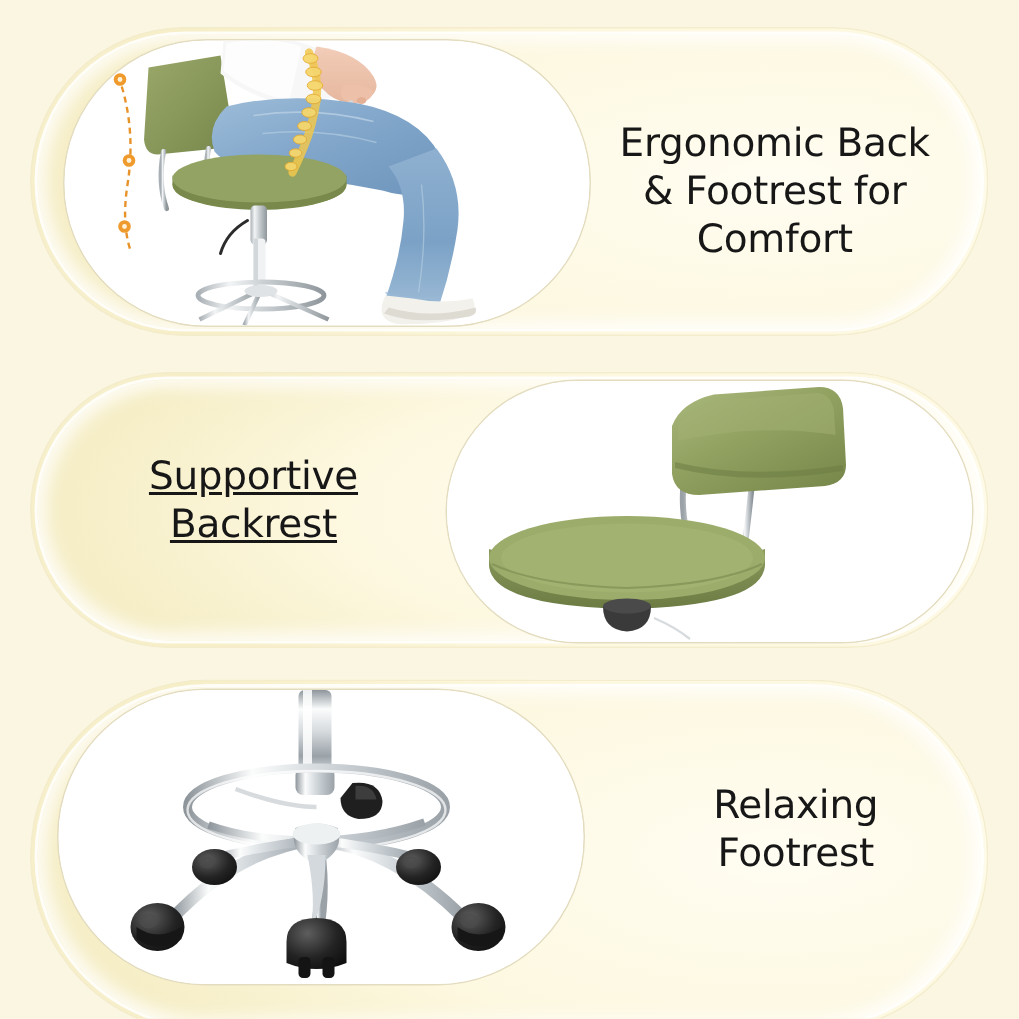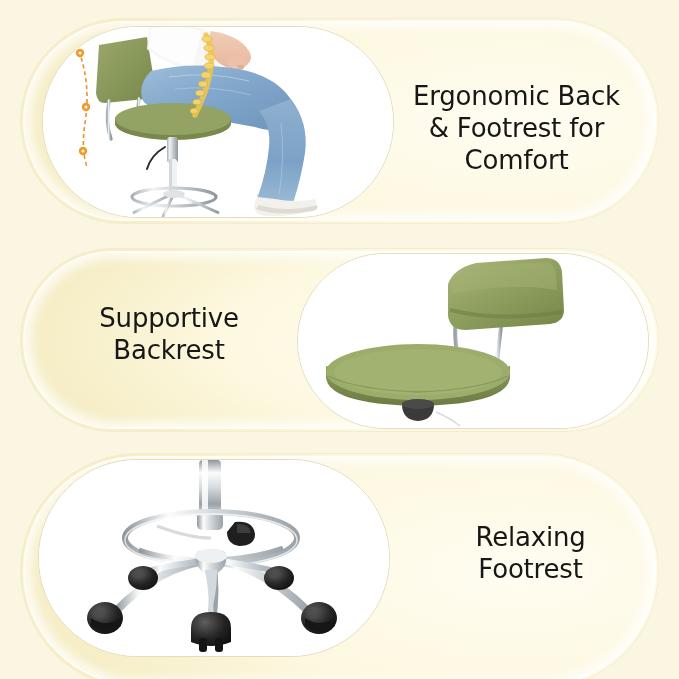--- a/index.html
+++ b/index.html
@@ -61,7 +61,7 @@
 
   #panel-2{left:20px;top:248px;width:639px;height:184px;}
   #photo-2{left:277px;top:5px;width:350px;height:174px;}
-  #cap-2{left:24px;top:54px;width:250px;}
+  #cap-2{left:24px;top:54px;width:250px;text-decoration:underline;}
 
   #panel-3{left:20px;top:453px;width:639px;height:236px;}
   #photo-3{left:18px;top:6px;width:350px;height:196px;}

